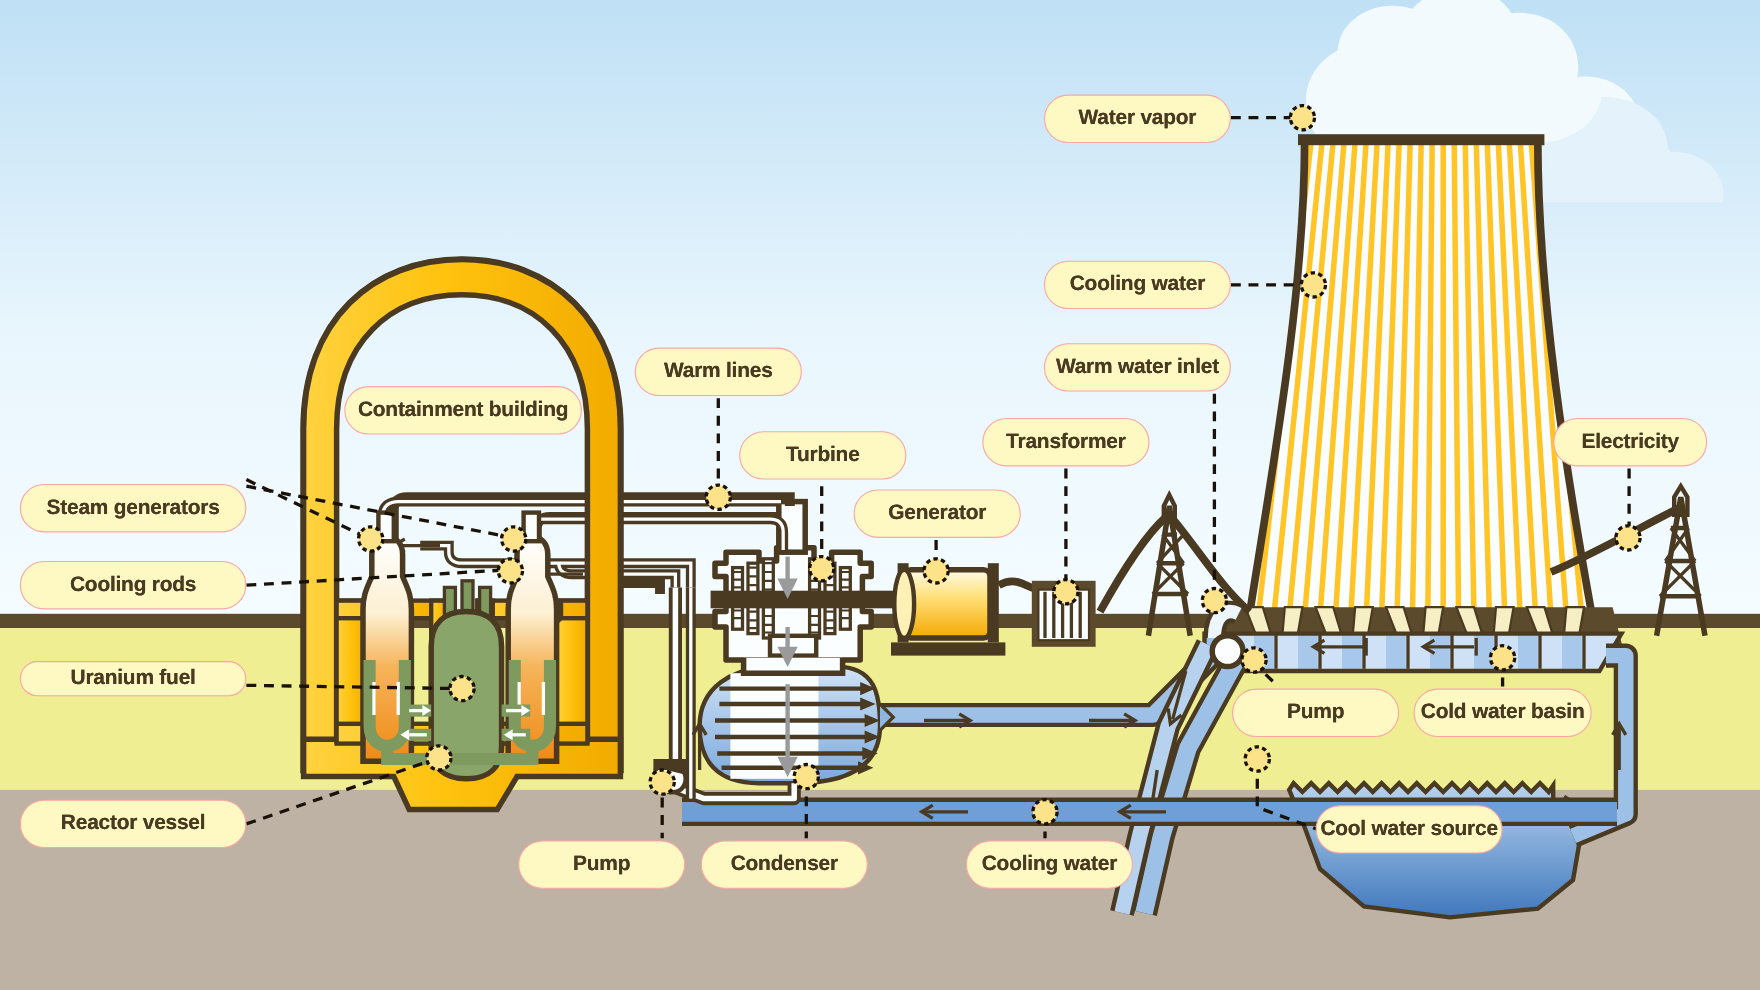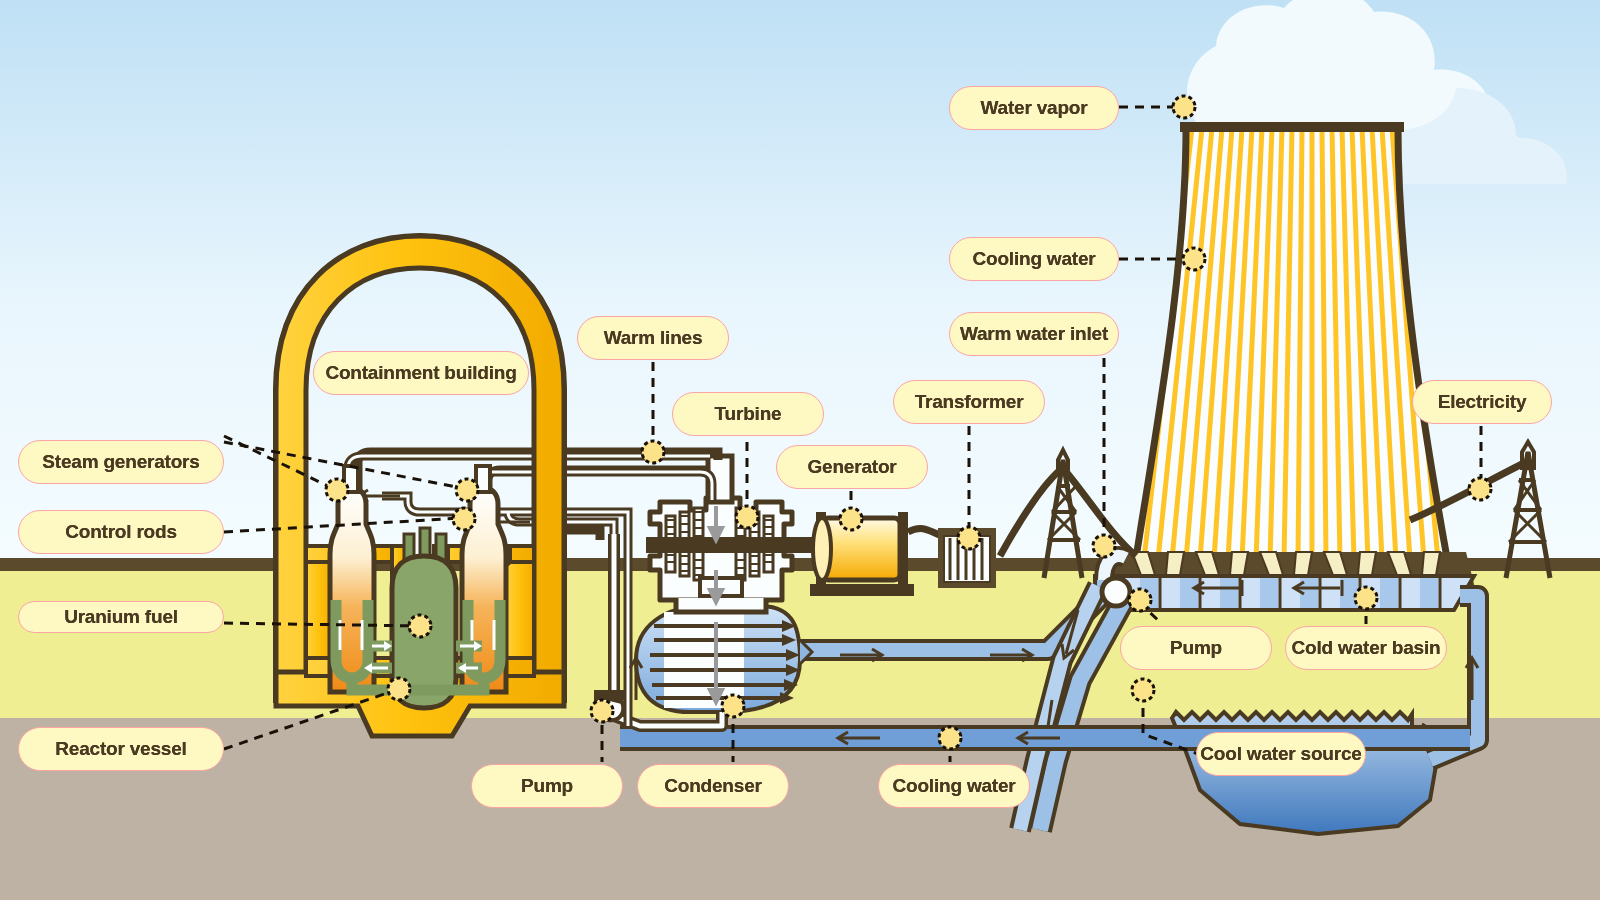--- a/index.html
+++ b/index.html
@@ -495,7 +495,7 @@
 
 <div id="labels">
       <div class="lbl" style="left: 18px; top: 396px; width: 206px; height: 44px; margin-top: 44px;">Steam generators</div>
-      <div class="lbl" style="left: 18px; top: 510px; width: 206px; height: 44px;">Control rods</div>
+      <div class="lbl" style="left: 18px; top: 510px; width: 206px; height: 44px;">Cooling rods</div>
       <div class="lbl" style="left: 18px; top: 601px; width: 206px; height: 32px;">Uranium fuel</div>
       <div class="lbl" style="left: 18px; top: 727px; width: 206px; height: 44px;">Reactor vessel</div>
       <div class="lbl" style="left: 313px; top: 351px; width: 216px; height: 44px; text-align: center;">Containment building</div>

